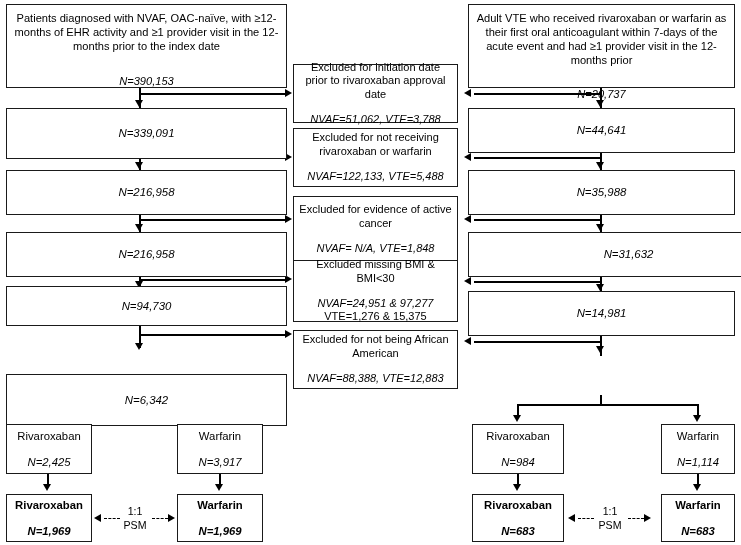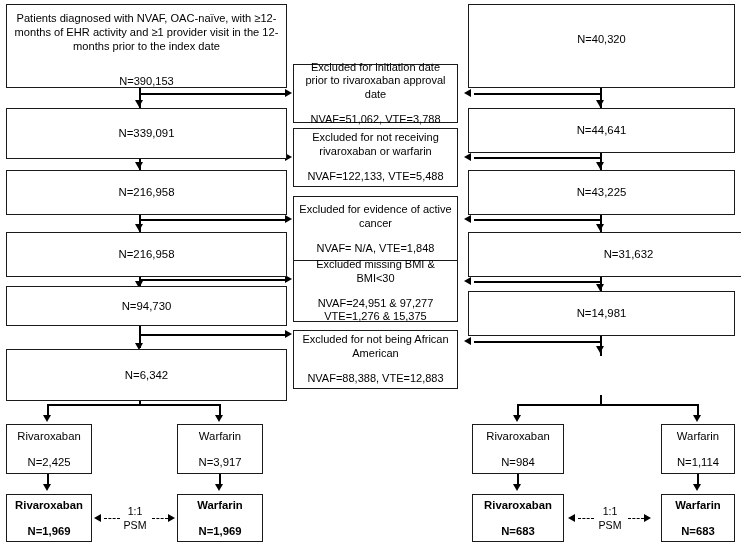--- a/index.html
+++ b/index.html
@@ -188,6 +188,7 @@
   </div>
 
   <div class="box hdr" style="left:468px; top:4px; width:267px; height:84px;">
+    <span class="ttl">Adult VTE who received rivaroxaban or warfarin as their first oral anticoagulant within 7-days of the acute event and had ≥1 provider visit in the 12-months prior</span>
     <span class="nline">N=40,320</span>
   </div>
 

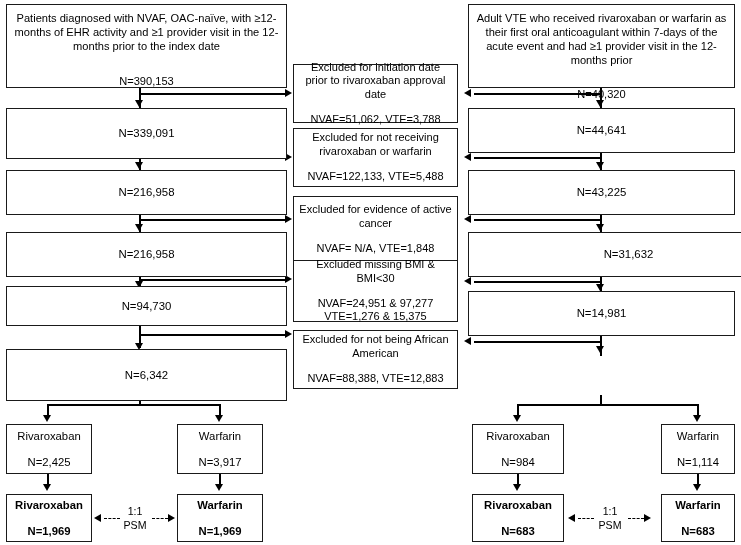--- a/index.html
+++ b/index.html
@@ -38,6 +38,7 @@
   .box .nline {
     display: block;
     padding: 0 5px;
+    font-style: italic;
   }
   
   .hdr {

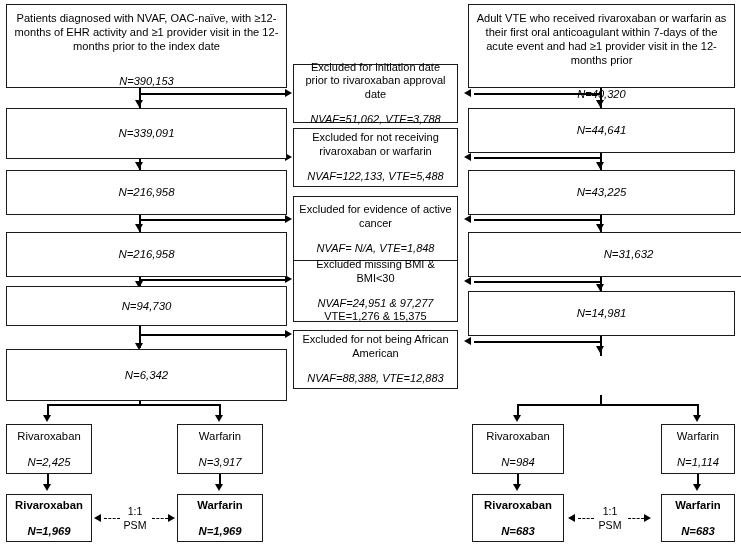--- a/index.html
+++ b/index.html
@@ -190,7 +190,7 @@
 
   <div class="box hdr" style="left:468px; top:4px; width:267px; height:84px;">
     <span class="ttl">Adult VTE who received rivaroxaban or warfarin as their first oral anticoagulant within 7-days of the acute event and had ≥1 provider visit in the 12-months prior</span>
-    <span class="nline">N=40,320</span>
+    <span class="nline">N=20,737</span>
   </div>
 
   <div class="box nbox" style="left:468px; top:108px; width:267px; height:45px;">

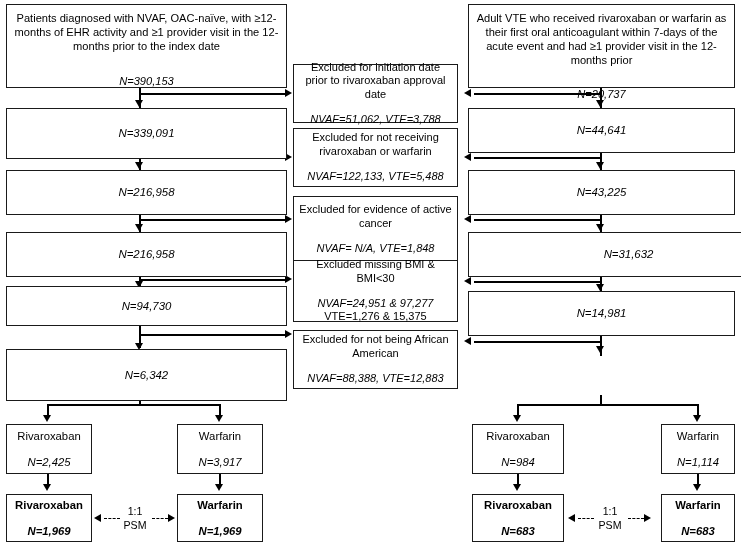--- a/index.html
+++ b/index.html
@@ -198,7 +198,7 @@
   </div>
 
   <div class="box nbox" style="left:468px; top:170px; width:267px; height:45px;">
-    <span class="nline">N=43,225</span>
+    <span class="nline">N=35,988</span>
   </div>
 
   <div class="box nbox" style="left:468px; top:232px; width:321px; height:45px;">

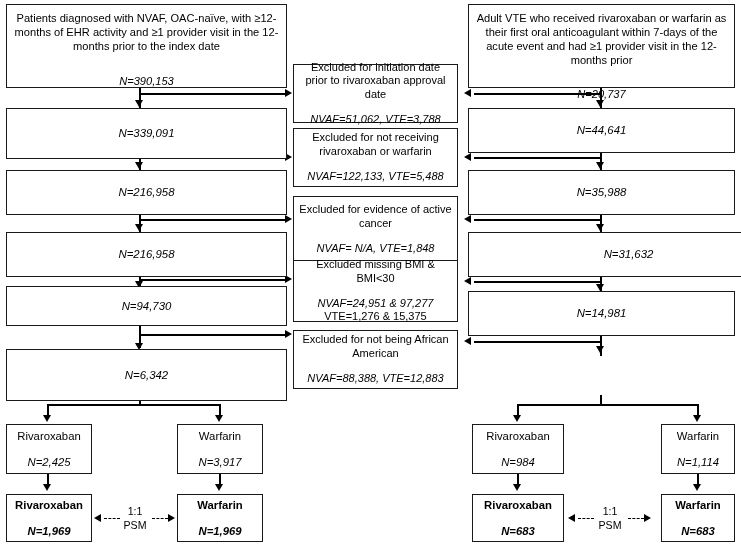--- a/index.html
+++ b/index.html
@@ -135,7 +135,7 @@
     <span class="nline">N=94,730</span>
   </div>
 
-  <div class="box nbox" style="left:6px; top:349px; width:281px; height:52px;">
+  <div class="box nbox" style="left:6px; top:374px; width:281px; height:52px;">
     <span class="nline">N=6,342</span>
   </div>
 

